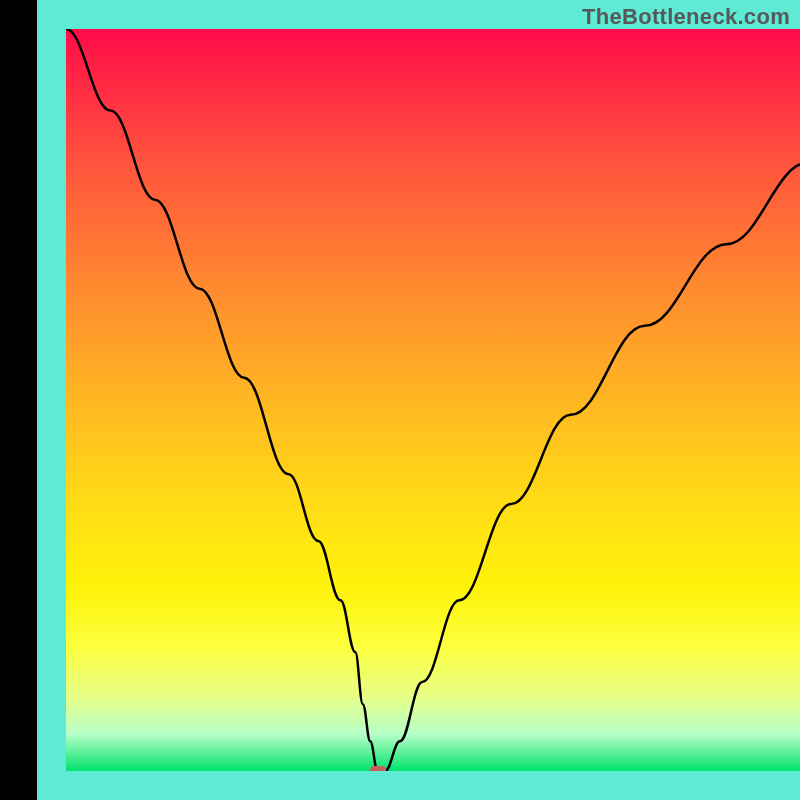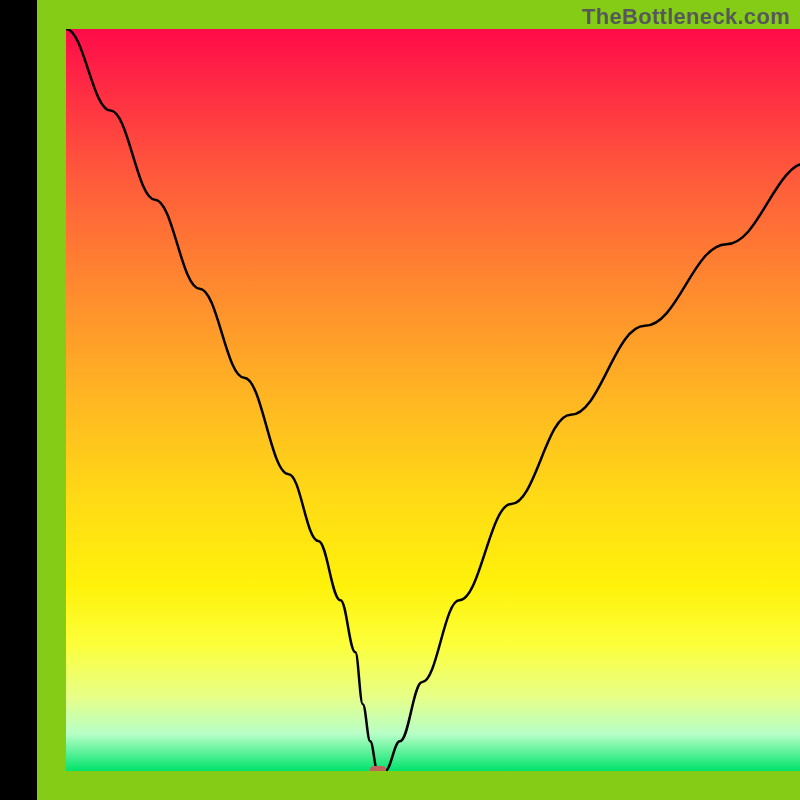--- a/index.html
+++ b/index.html
@@ -14,7 +14,7 @@
   .frame {
     position: absolute;
     inset: 0;
-    background: #84cc16;
+    background: #5eead4;
     margin-left: 37px;
   }
   .plot {

